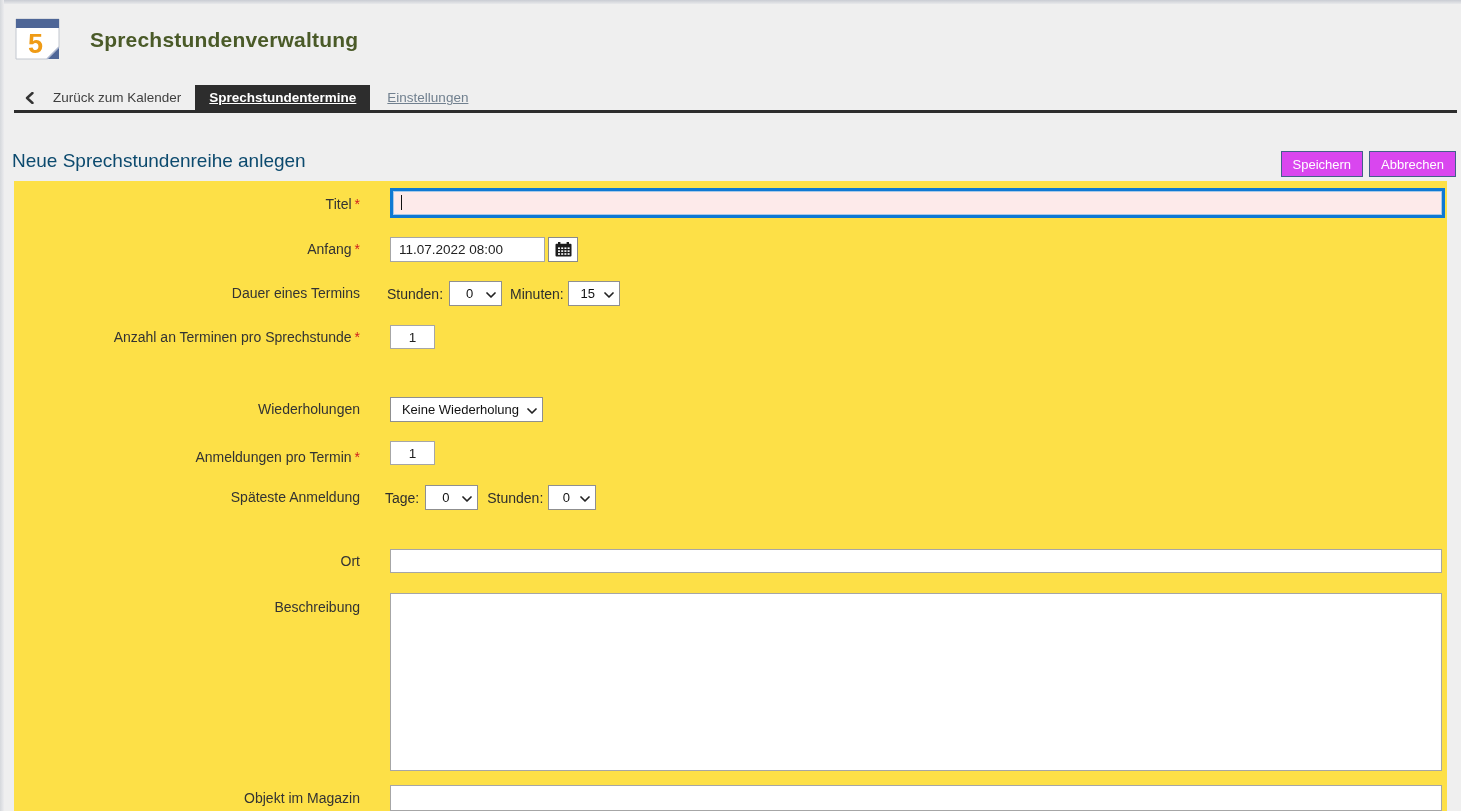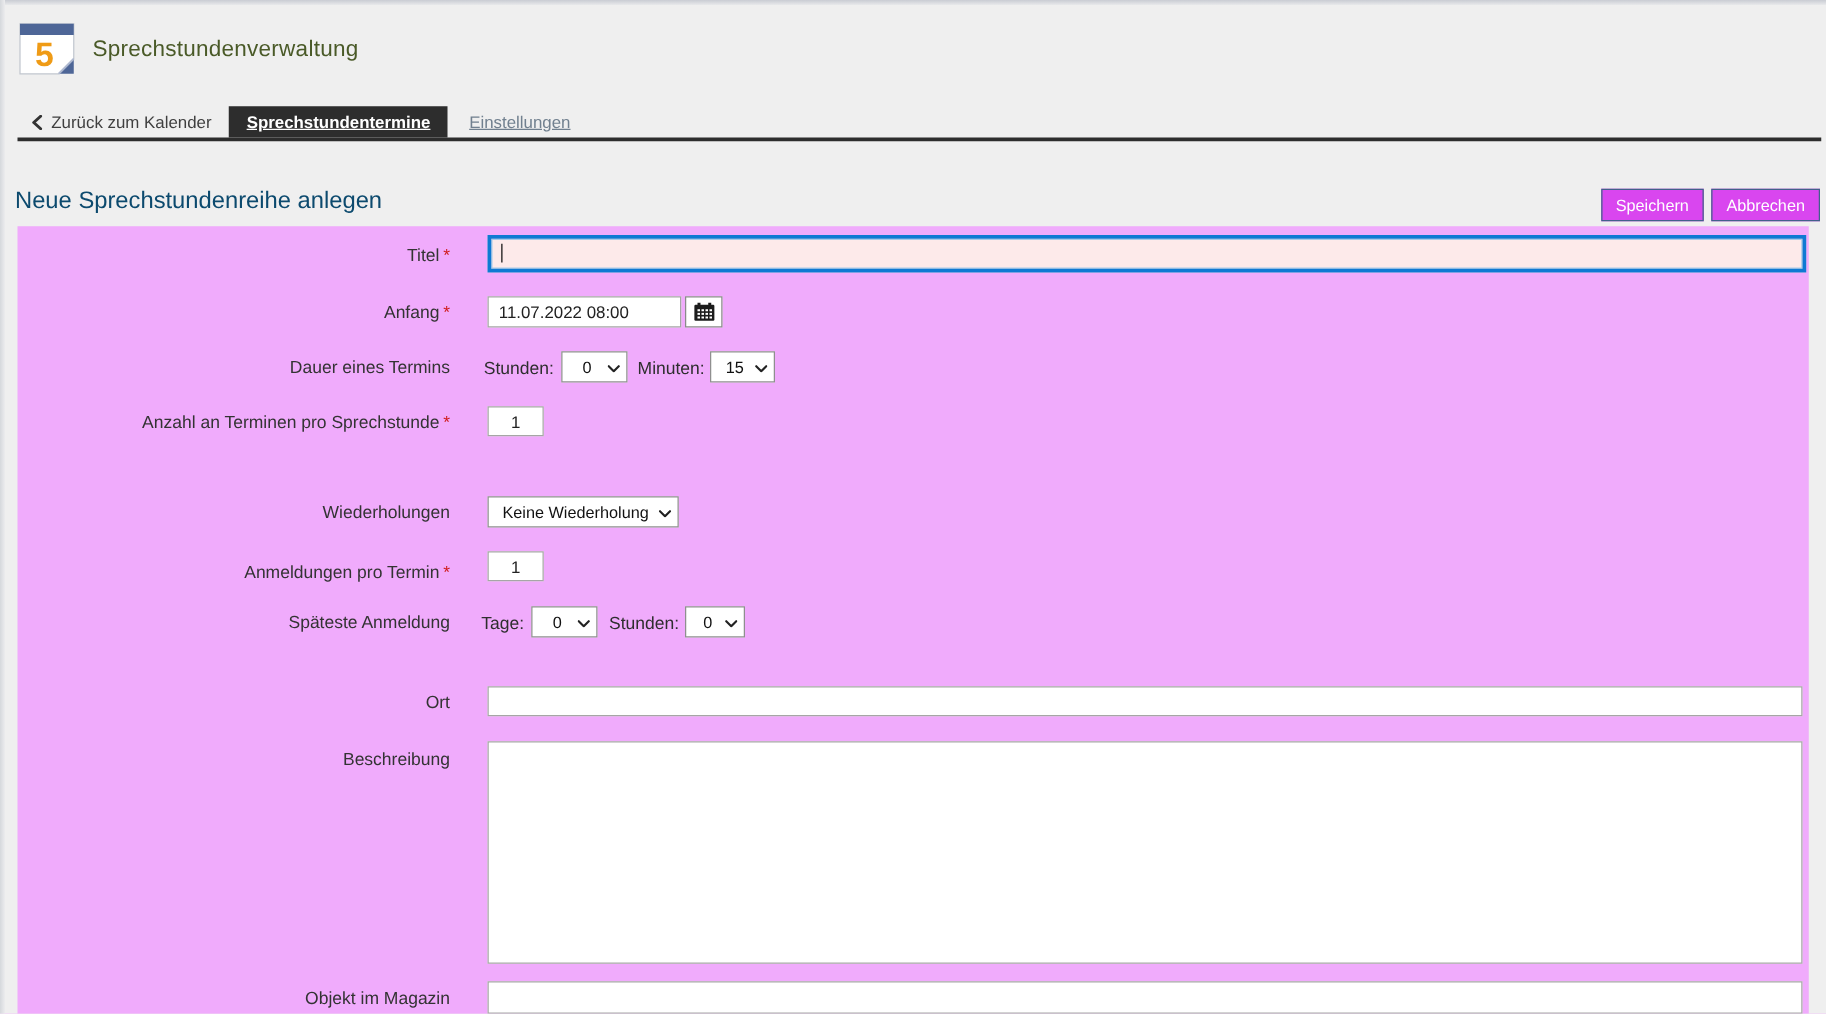--- a/index.html
+++ b/index.html
@@ -20,7 +20,7 @@
   
   .app-header { position:absolute; left:15px; top:18px; display:flex; align-items:center; }
   .app-icon { width:45px; height:43px; flex:0 0 auto; }
-  .app-title { margin-left:14px; font-size:18px; font-weight:400; color:#4a5a28; letter-spacing:.2px; }
+  .app-title { margin-left:30px; font-size:21px; font-weight:700; color:#4a5a28; letter-spacing:.2px; }
 
   
   .tabbar { position:absolute; left:14px; right:4px; top:85px; height:28px;

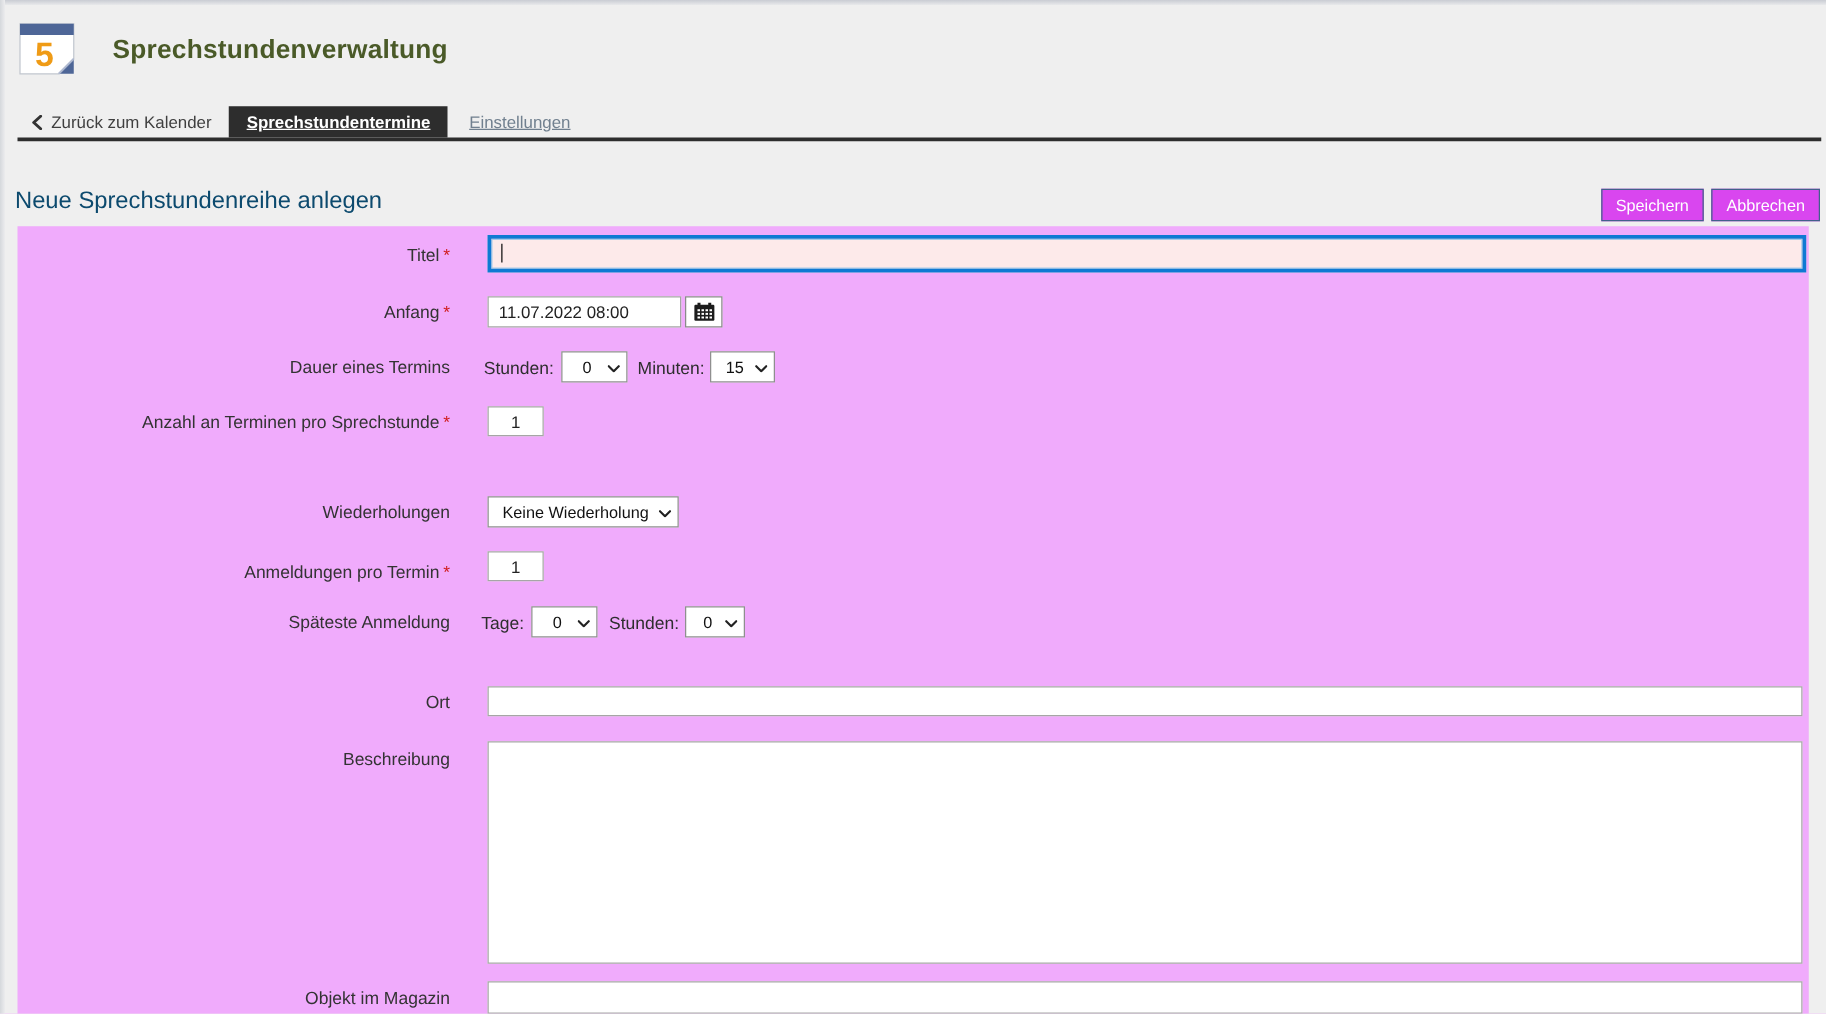--- a/index.html
+++ b/index.html
@@ -25,7 +25,7 @@
   
   .tabbar { position:absolute; left:14px; right:4px; top:85px; height:28px;
     display:flex; align-items:stretch; border-bottom:3px solid #2d2d2d; }
-  .back-link { display:flex; align-items:center; gap:7px; padding:0 14px 0 11px;
+  .back-link { display:flex; align-items:center; gap:19px; padding:0 14px 0 11px;
     font-size:13.5px; color:#3f3f3f; cursor:pointer; }
   .back-link svg { display:block; }
   .tab { display:flex; align-items:center; padding:0 14px; font-size:13.5px; cursor:pointer;text-decoration:underline; }

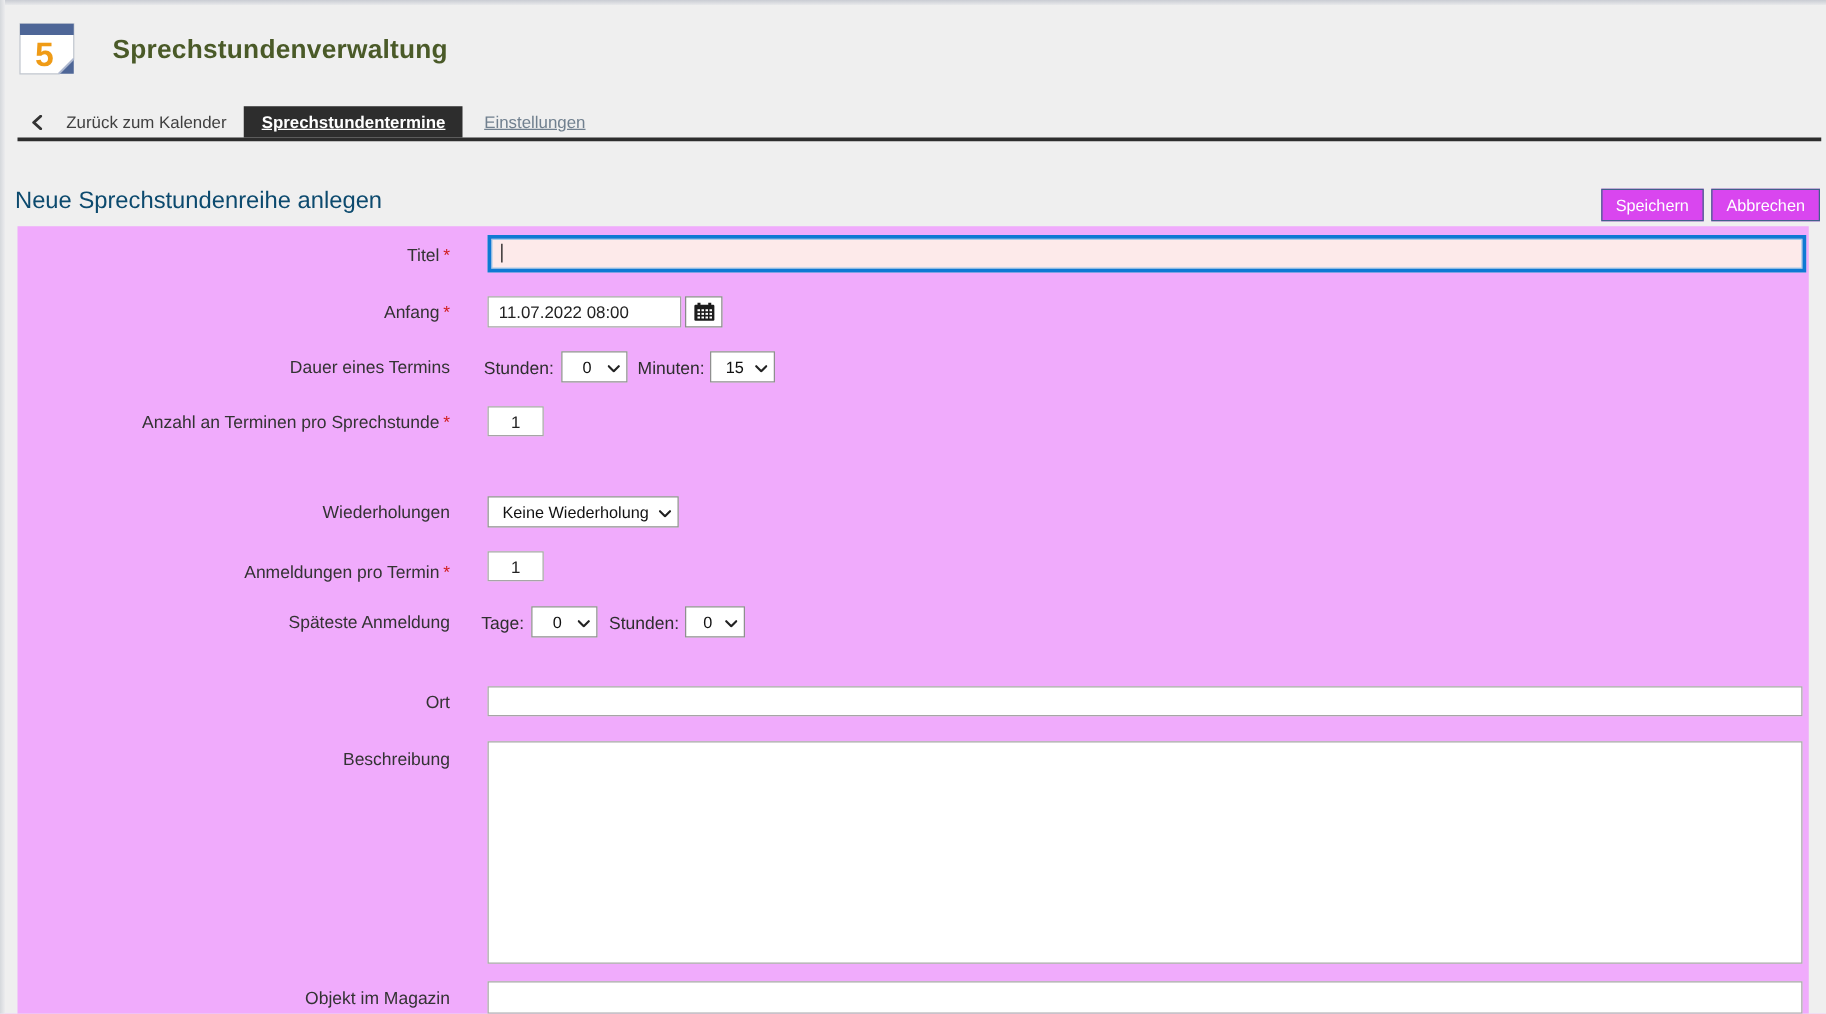--- a/index.html
+++ b/index.html
@@ -39,7 +39,7 @@
     font-size:13px; font-family:"Liberation Sans",sans-serif; cursor:pointer; }
 
   
-  .panel { position:absolute; left:14px; top:181px; width:1433px; height:630px; background:#f0abfc; }
+  .panel { position:absolute; left:14px; top:181px; width:1433px; height:630px; background:#fde047; }
 
   .row { position:absolute; left:0; }
   .flabel { position:absolute; width:346px; text-align:right; font-size:14px; color:#333; }

